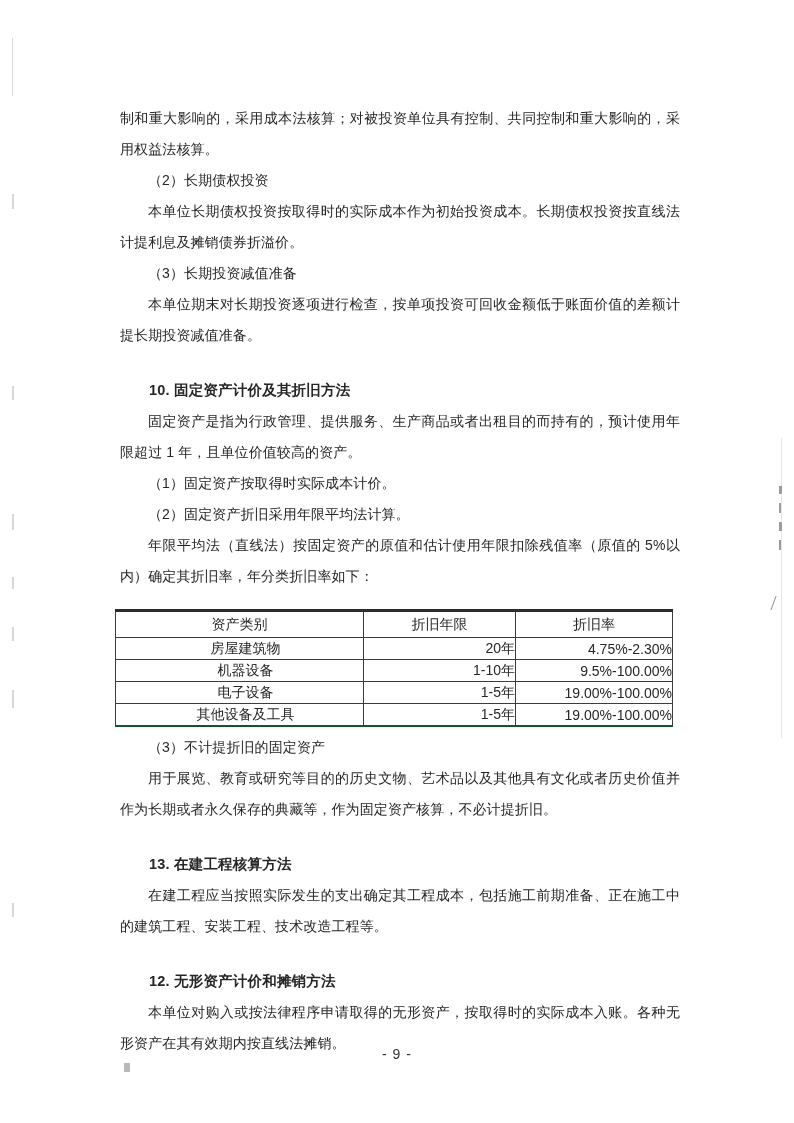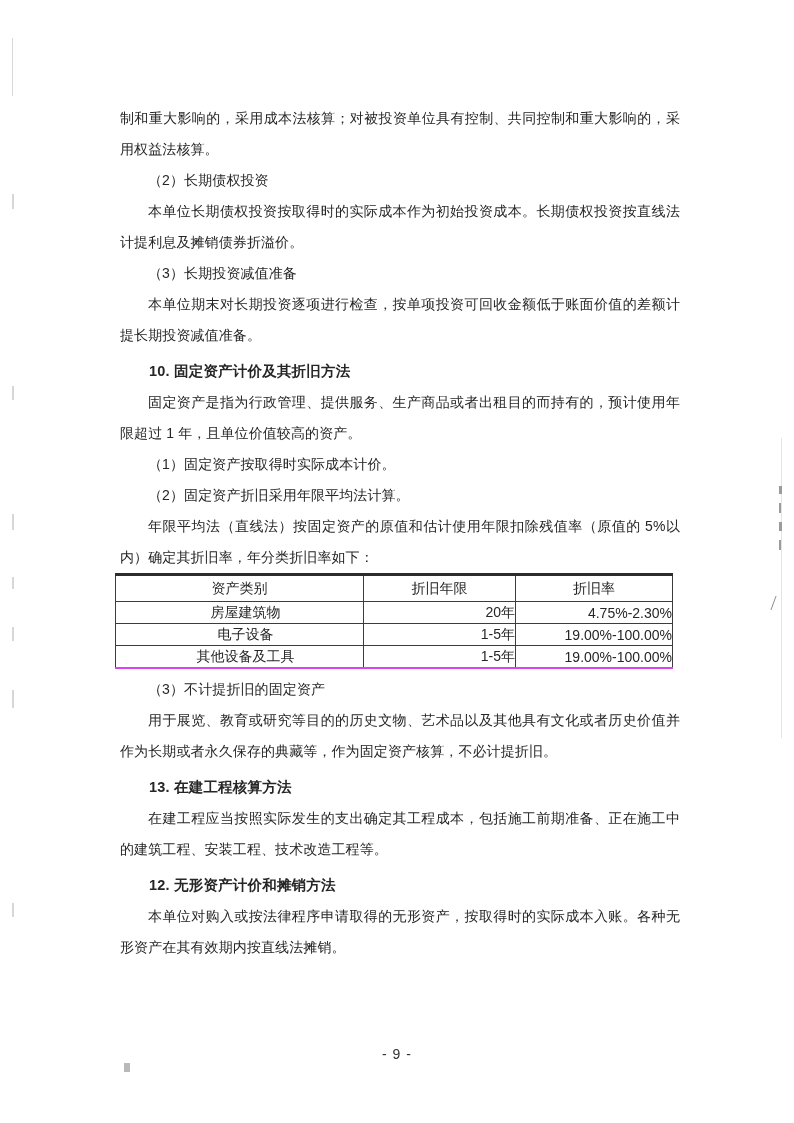--- a/index.html
+++ b/index.html
@@ -25,7 +25,7 @@
   }
   .indent { text-indent:2em; }
   .heading {
-    margin:5px 0 0 0;
+    margin:24px 0 0 0;
     font-size:14.5px;
     line-height:31px;
     font-weight:bold;

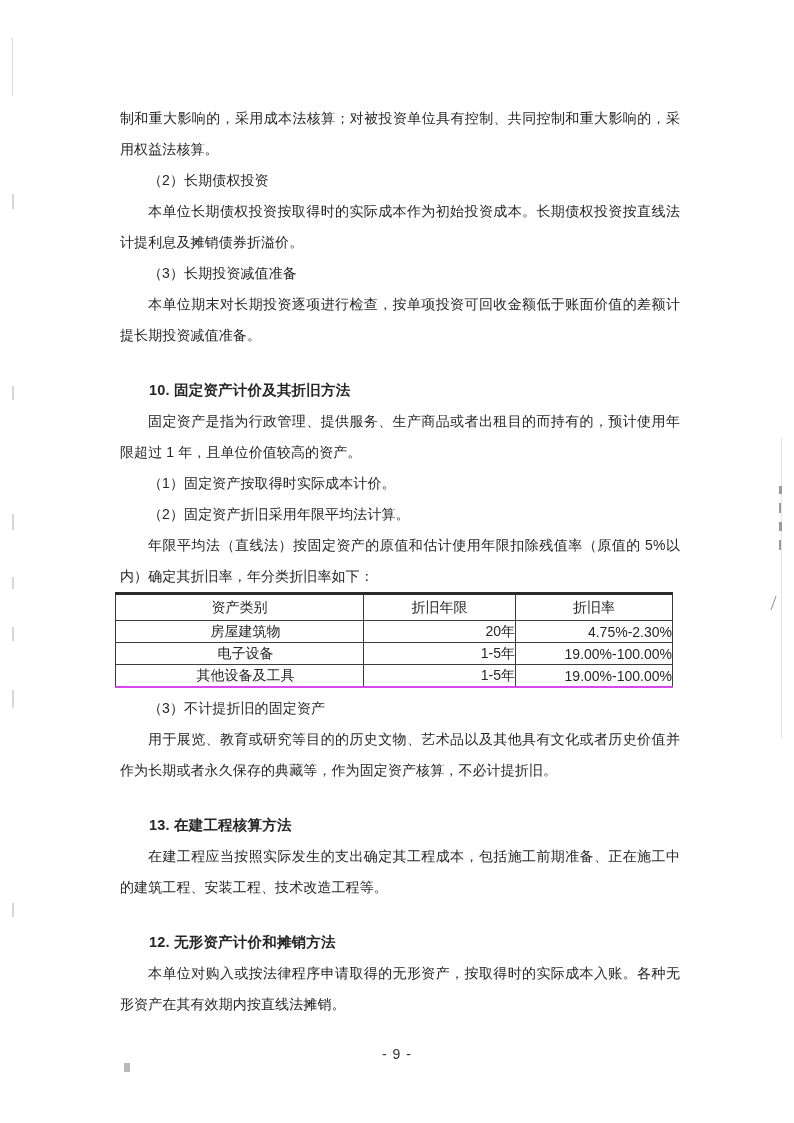--- a/index.html
+++ b/index.html
@@ -36,9 +36,9 @@
     border-collapse:collapse;
     table-layout:fixed;
     width:557px;
-    margin:0 0 5px -5px;
+    margin:17px 0 5px -5px;
     border-top:3px solid #2c2c2c;
-    border-bottom:2px solid #d946ef;
+    border-bottom:2px solid #14532d;
   }
   table.dep th, table.dep td {
     border:1px solid #3c3c3c;

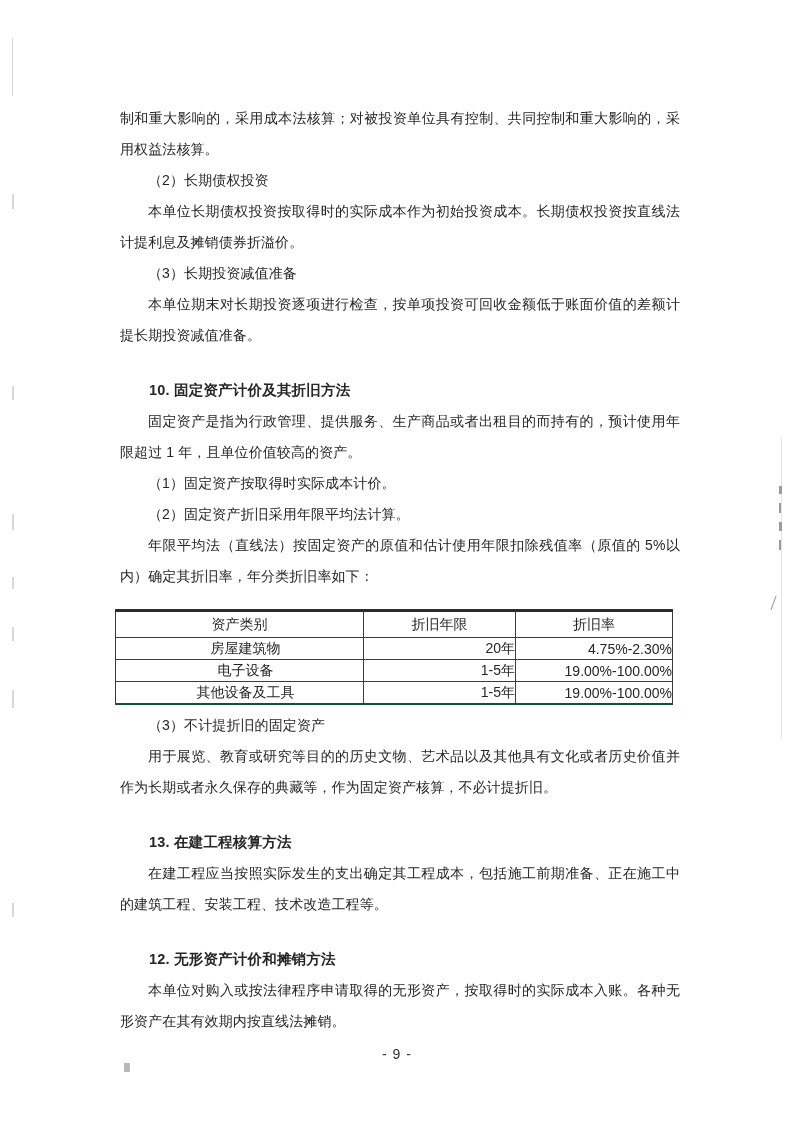--- a/index.html
+++ b/index.html
@@ -107,6 +107,11 @@
         <td>4.75%-2.30%</td>
       </tr>
       <tr>
+        <td class="cat">机器设备</td>
+        <td>1-10年</td>
+        <td>9.5%-100.00%</td>
+      </tr>
+      <tr>
         <td class="cat">电子设备</td>
         <td>1-5年</td>
         <td>19.00%-100.00%</td>

